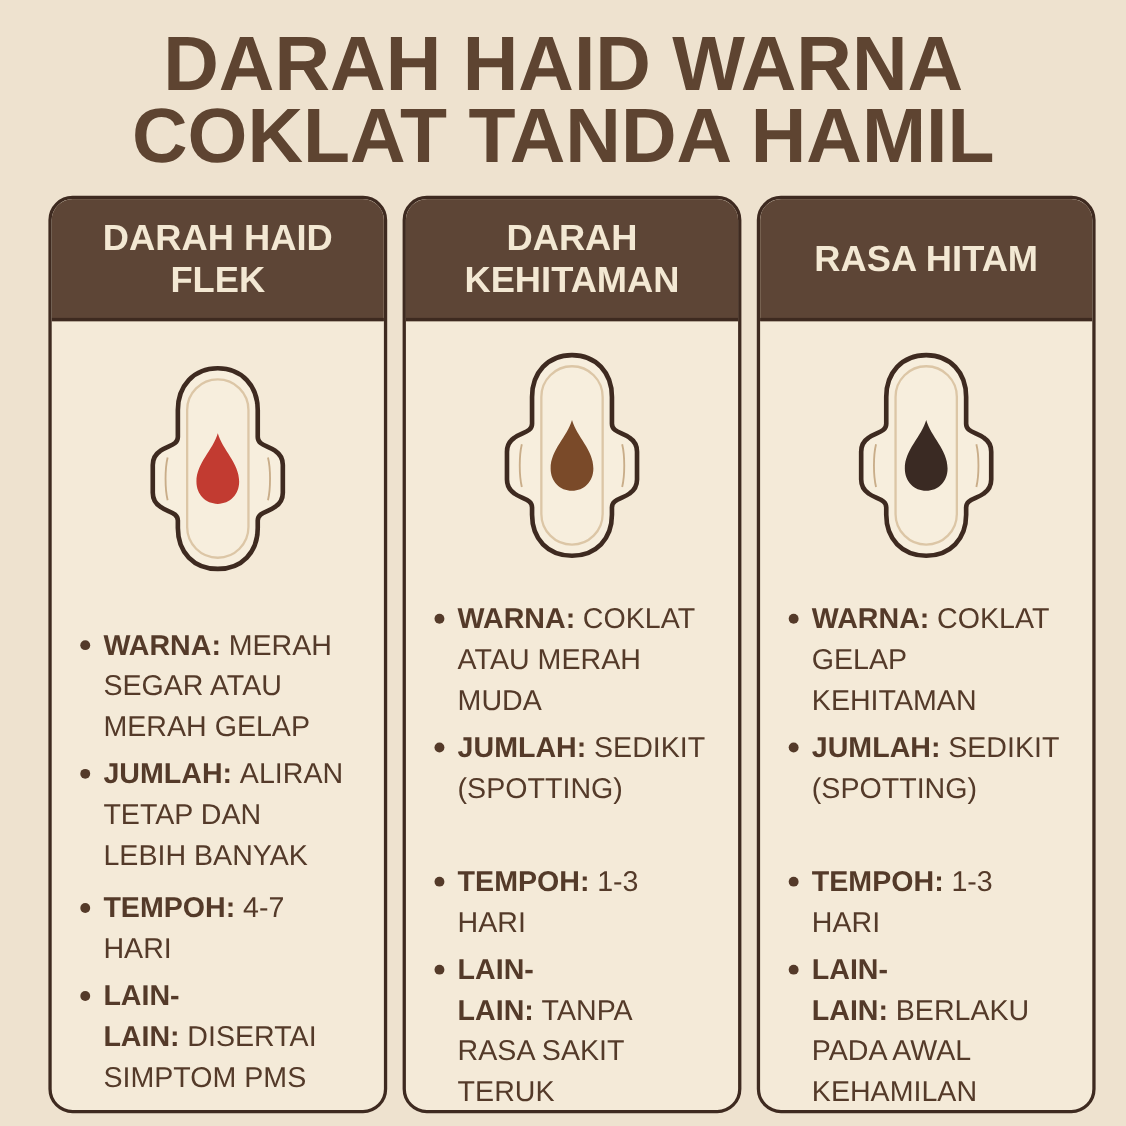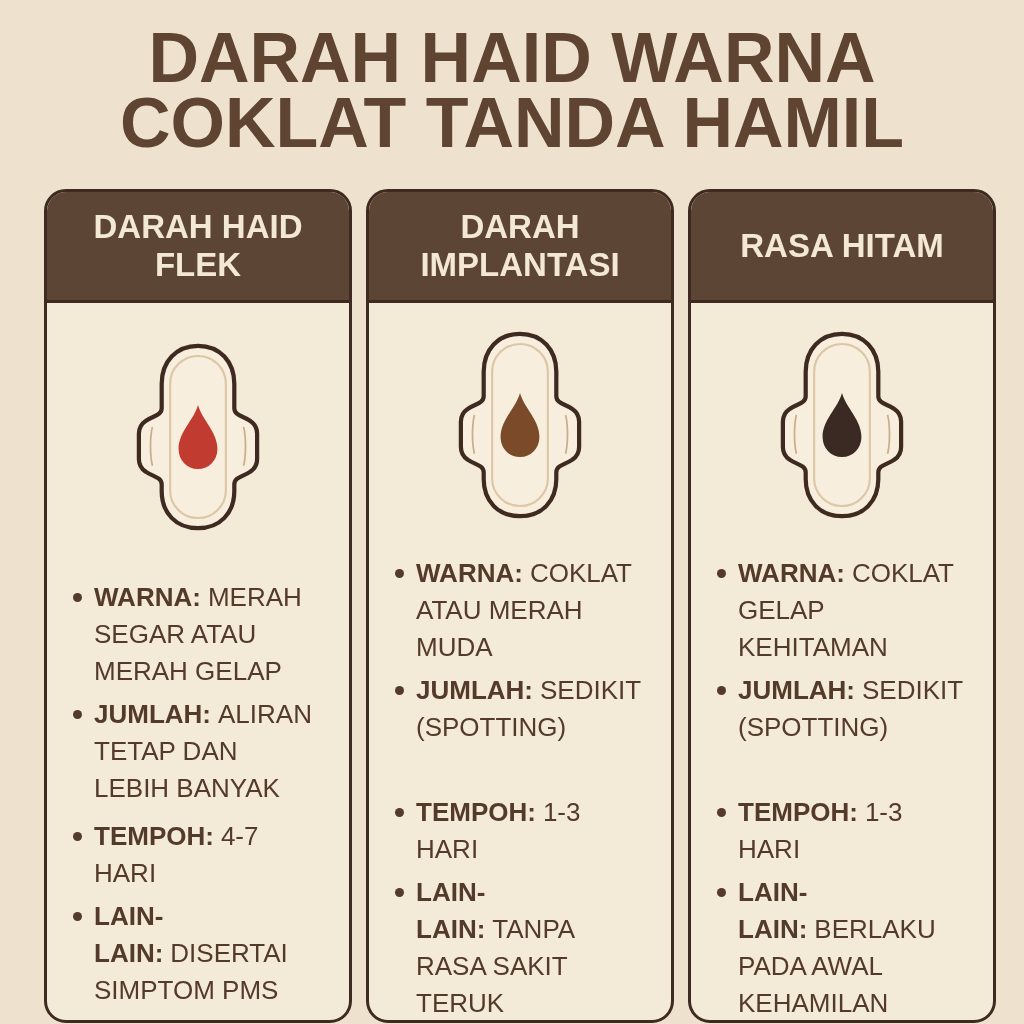--- a/index.html
+++ b/index.html
@@ -34,7 +34,7 @@
   .main-title span{display:block;}
   .cards-row{
     position:absolute;
-    left:44px;top:189px;width:952px;height:834px;
+    left:44px;top:178px;width:952px;height:834px;
     display:flex;gap:14px;
   }
   .card{

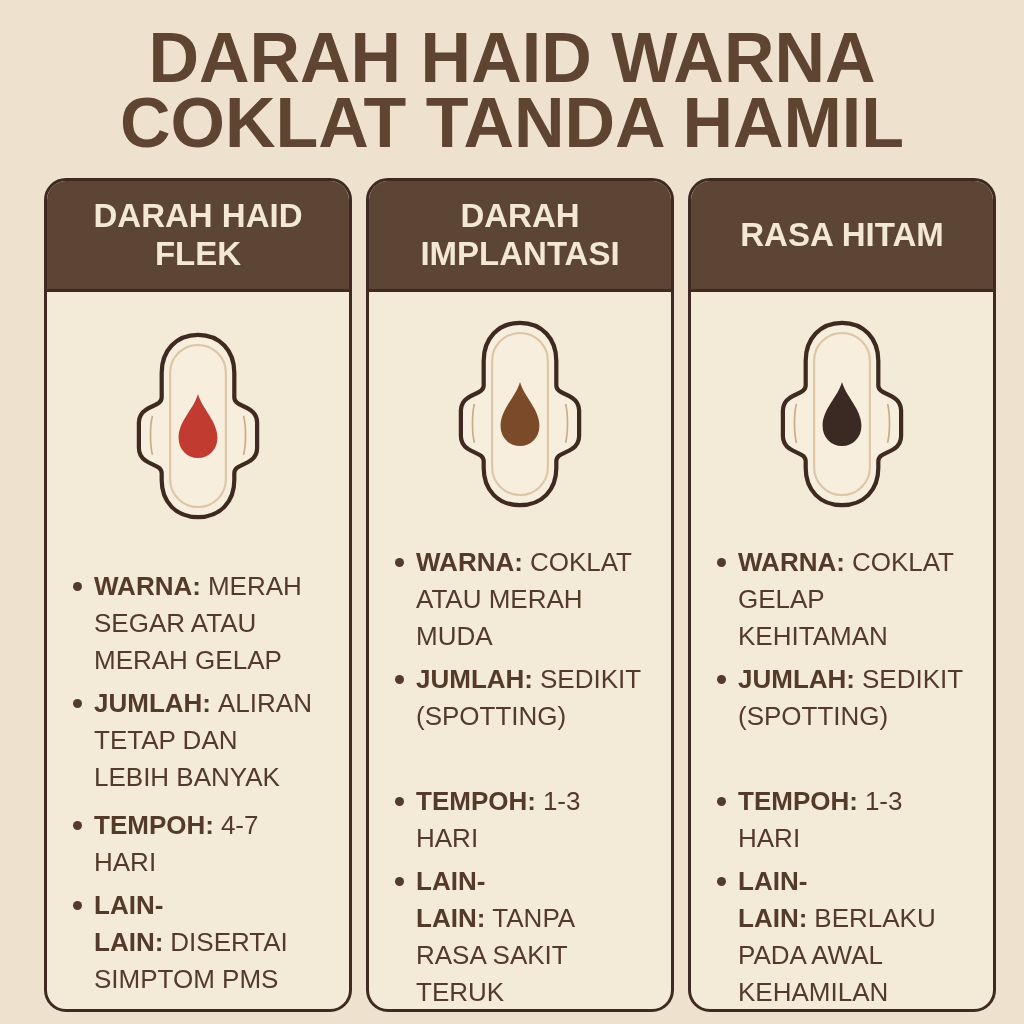--- a/index.html
+++ b/index.html
@@ -124,7 +124,7 @@
   <div class="card">
     <div class="card-header">
       <span>DARAH</span>
-      <span>IMPLANTASI</span>
+      <span>KEHITAMAN</span>
     </div>
     <div class="pad-wrap">
       <svg width="152" height="232" viewBox="0 0 180 240">

